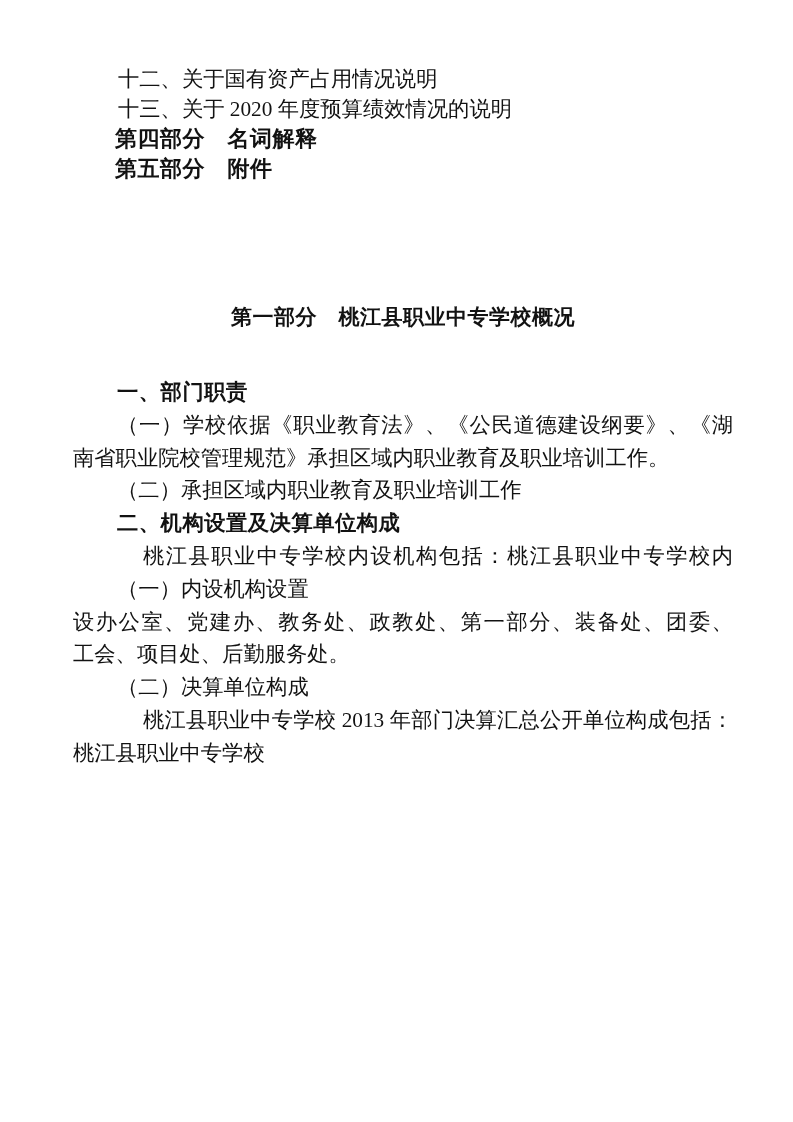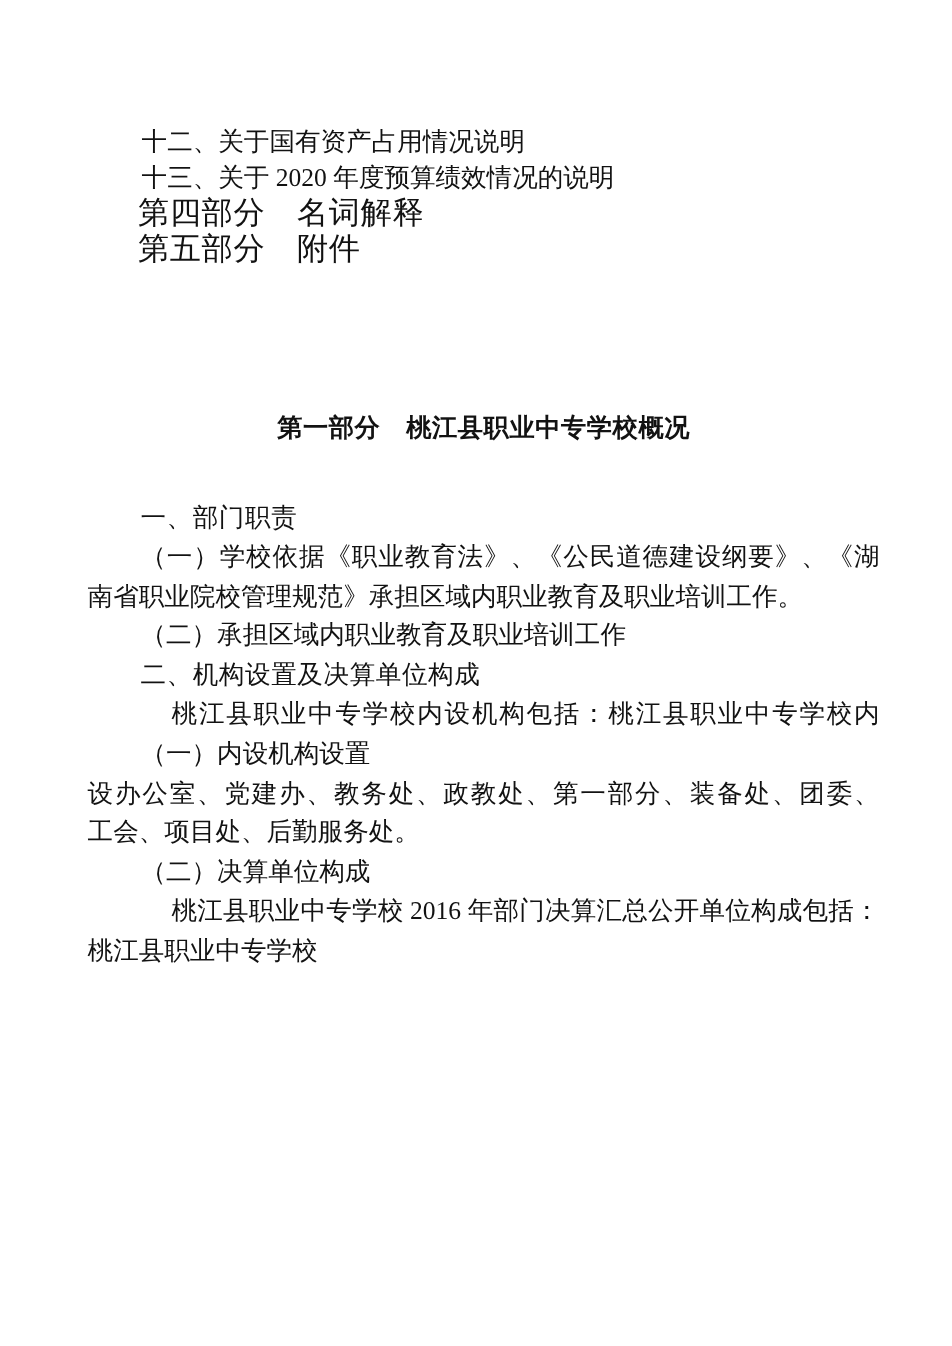--- a/index.html
+++ b/index.html
@@ -18,7 +18,7 @@
     box-sizing: border-box;
     width: 793px;
     height: 1122px;
-    padding: 103px 60px 0 73px;
+    padding: 64px 60px 0 73px;
     background: #ffffff;
   }
   

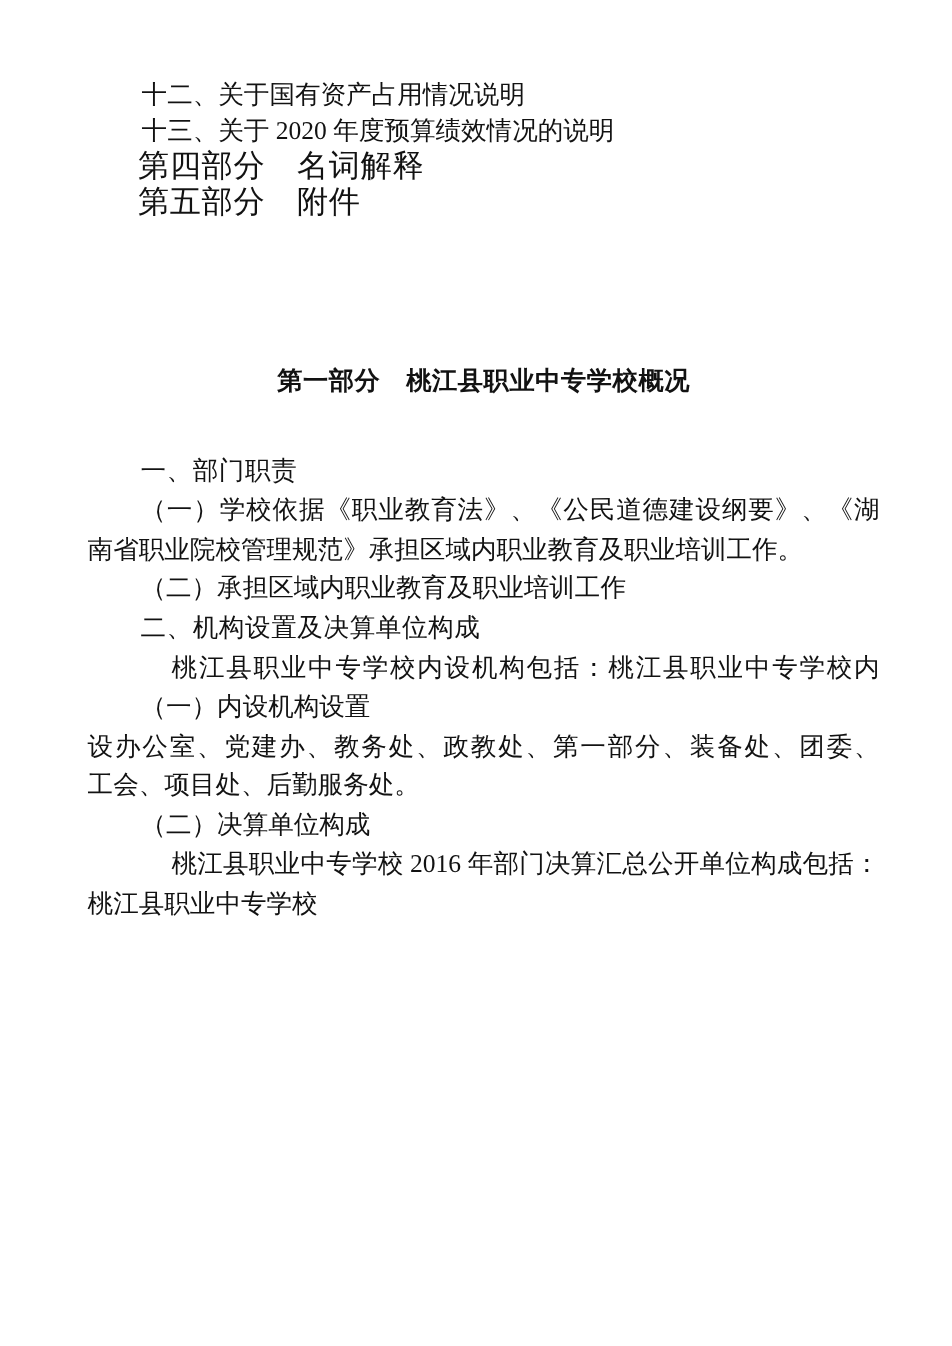--- a/index.html
+++ b/index.html
@@ -28,8 +28,8 @@
     text-indent: 45px;
   }
   .toc-part {
-    font-size: 26px;
-    font-weight: normal;
+    font-size: 22px;
+    font-weight: bold;
     text-indent: 42px;
     letter-spacing: 0.5px;
   }

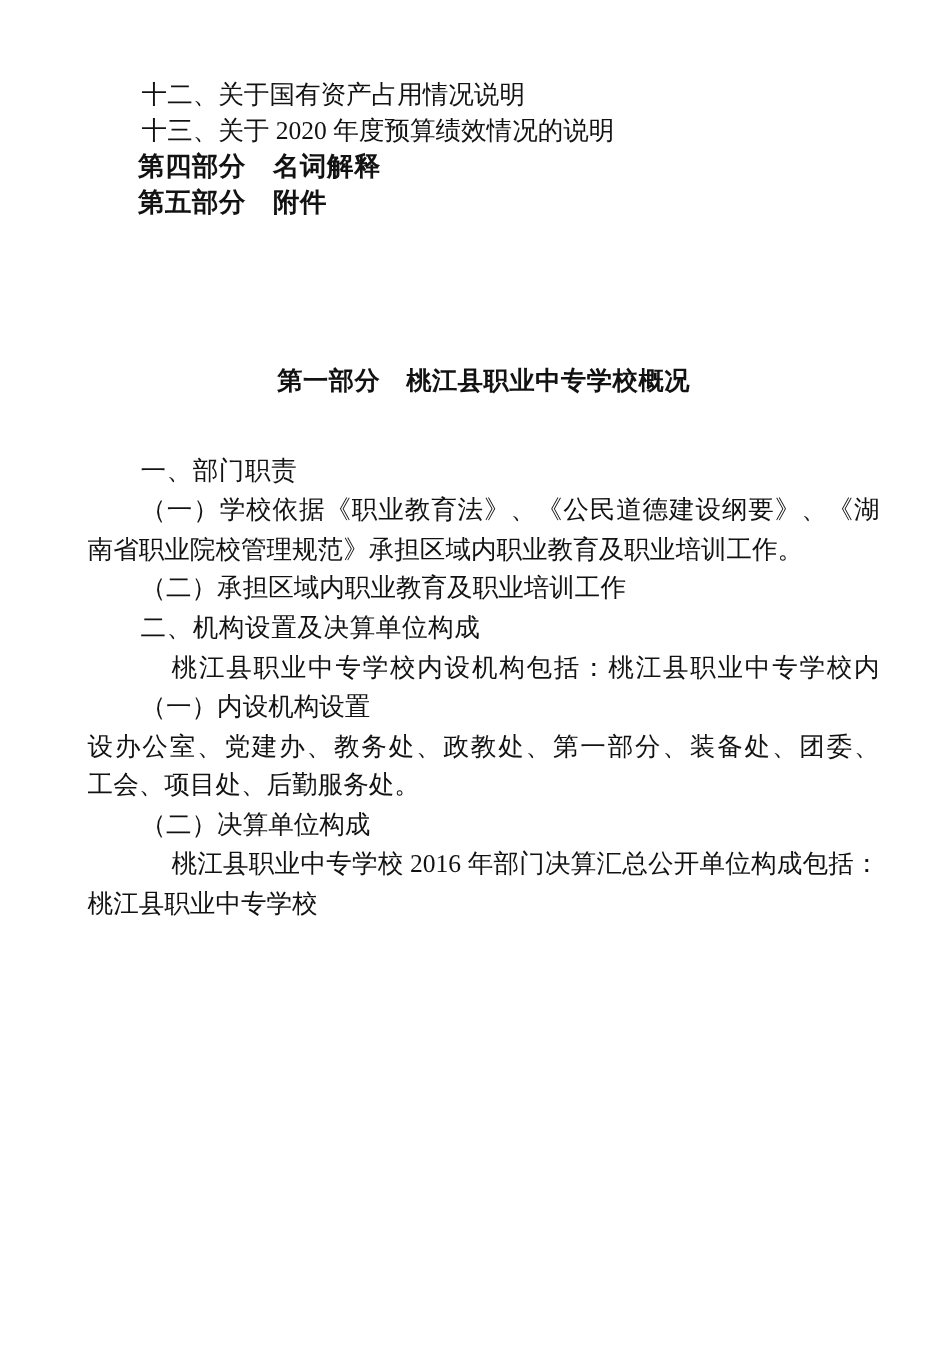--- a/index.html
+++ b/index.html
@@ -52,7 +52,7 @@
     text-align: left;
   }
   .bold {
-    font-weight: normal;
+    font-weight: bold;
     letter-spacing: 0.5px;
   }
   .ind2 { text-indent: 44px; }

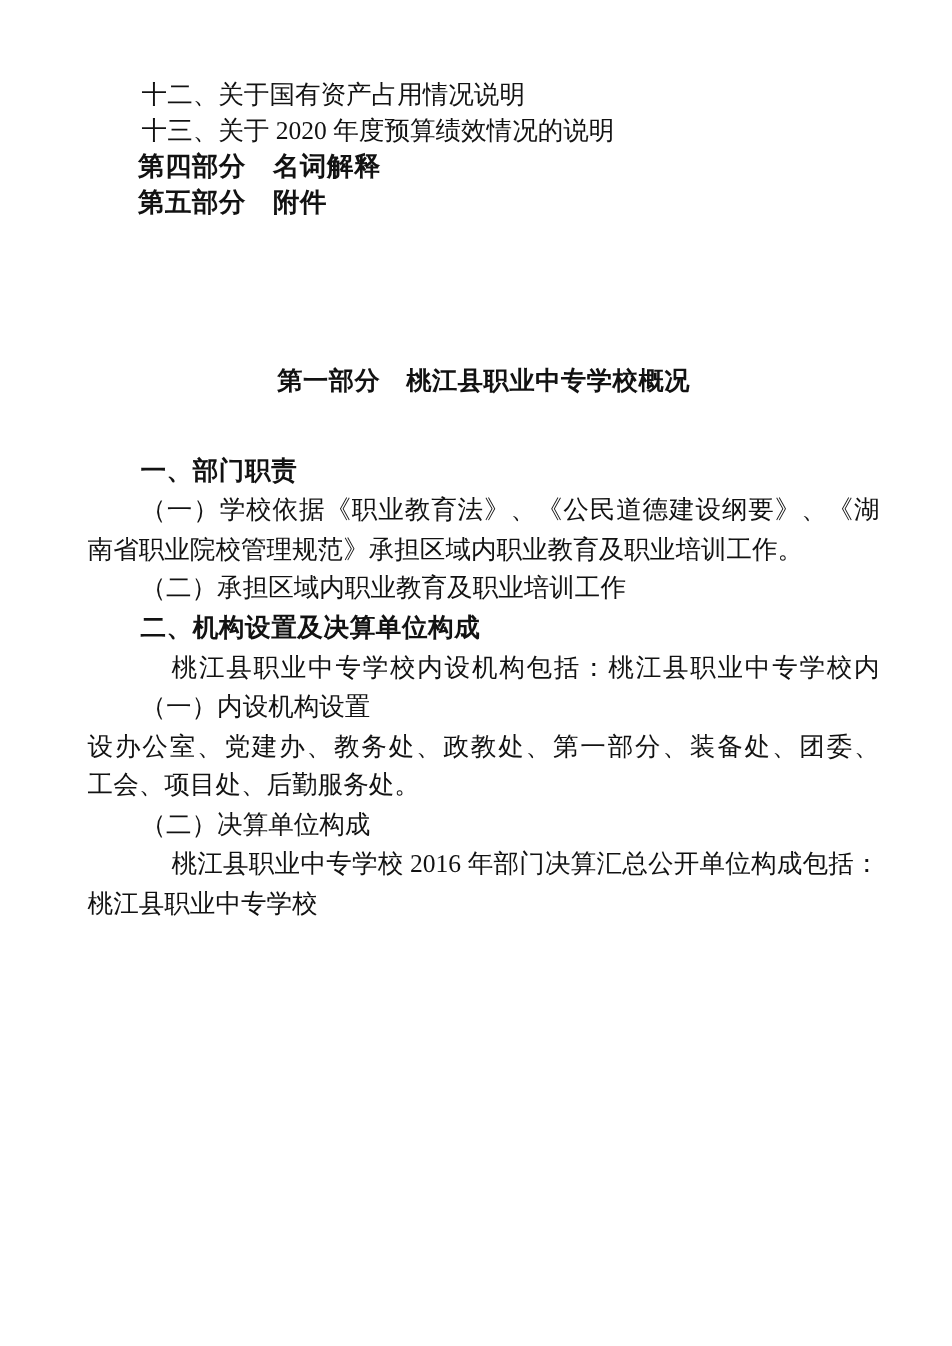--- a/index.html
+++ b/index.html
@@ -88,7 +88,7 @@
     <div class="line fill">设办公室、党建办、教务处、政教处、第一部分、装备处、团委、</div>
     <div class="line">工会、项目处、后勤服务处。</div>
     <div class="line ind2">（二）决算单位构成</div>
-    <div class="line ind3 fill">桃江县职业中专学校 2016 年部门决算汇总公开单位构成包括：</div>
+    <div class="line ind3 fill">桃江县职业中专学校 2013 年部门决算汇总公开单位构成包括：</div>
     <div class="line">桃江县职业中专学校</div>
   </div>
 

